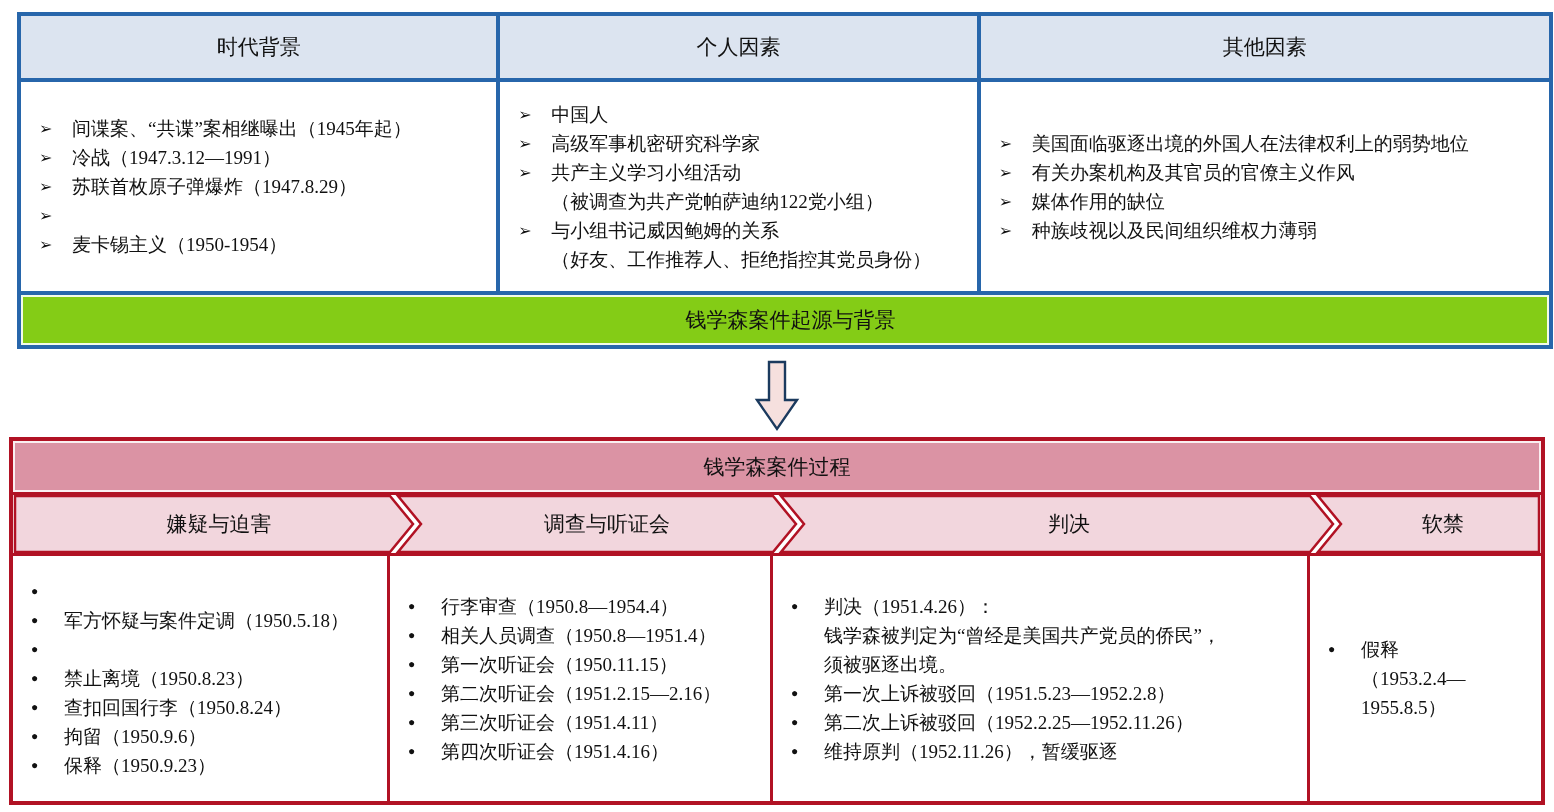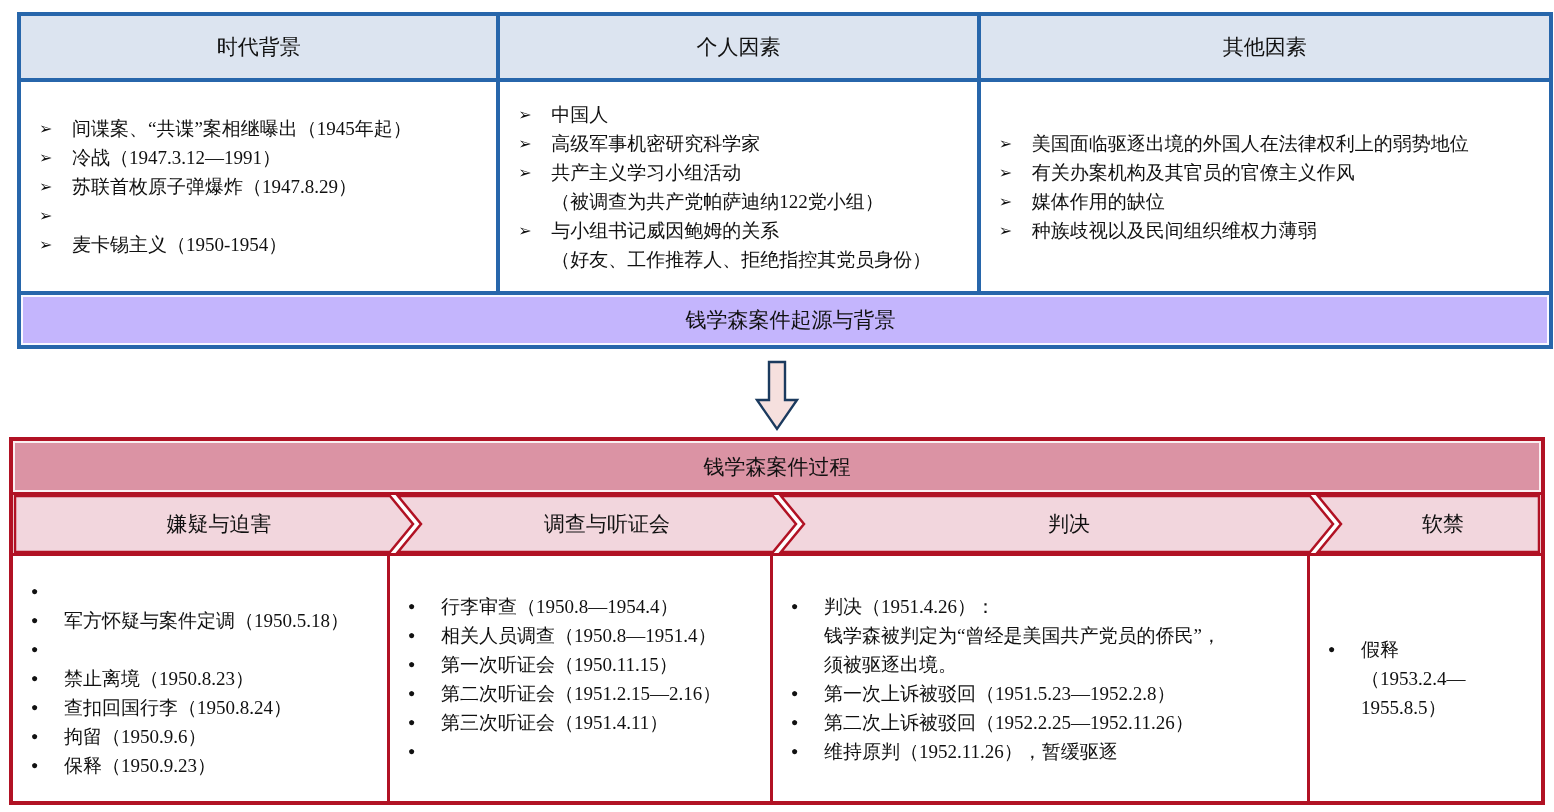--- a/index.html
+++ b/index.html
@@ -14,7 +14,7 @@
   .th.last{border-right:none;}
   .tb{height:209px;border-right:4px solid #2766ab;display:flex;flex-direction:column;justify-content:center;}
   .tb.last{border-right:none;}
-  .tfoot{border-top:4px solid #2766ab;background:#c4b5fd;height:50px;
+  .tfoot{border-top:4px solid #2766ab;background:#84cc16;height:50px;
          box-shadow:inset 0 0 0 2px rgba(255,255,255,.9);
          display:flex;align-items:center;justify-content:center;font-size:21px;padding-left:11px;}
 

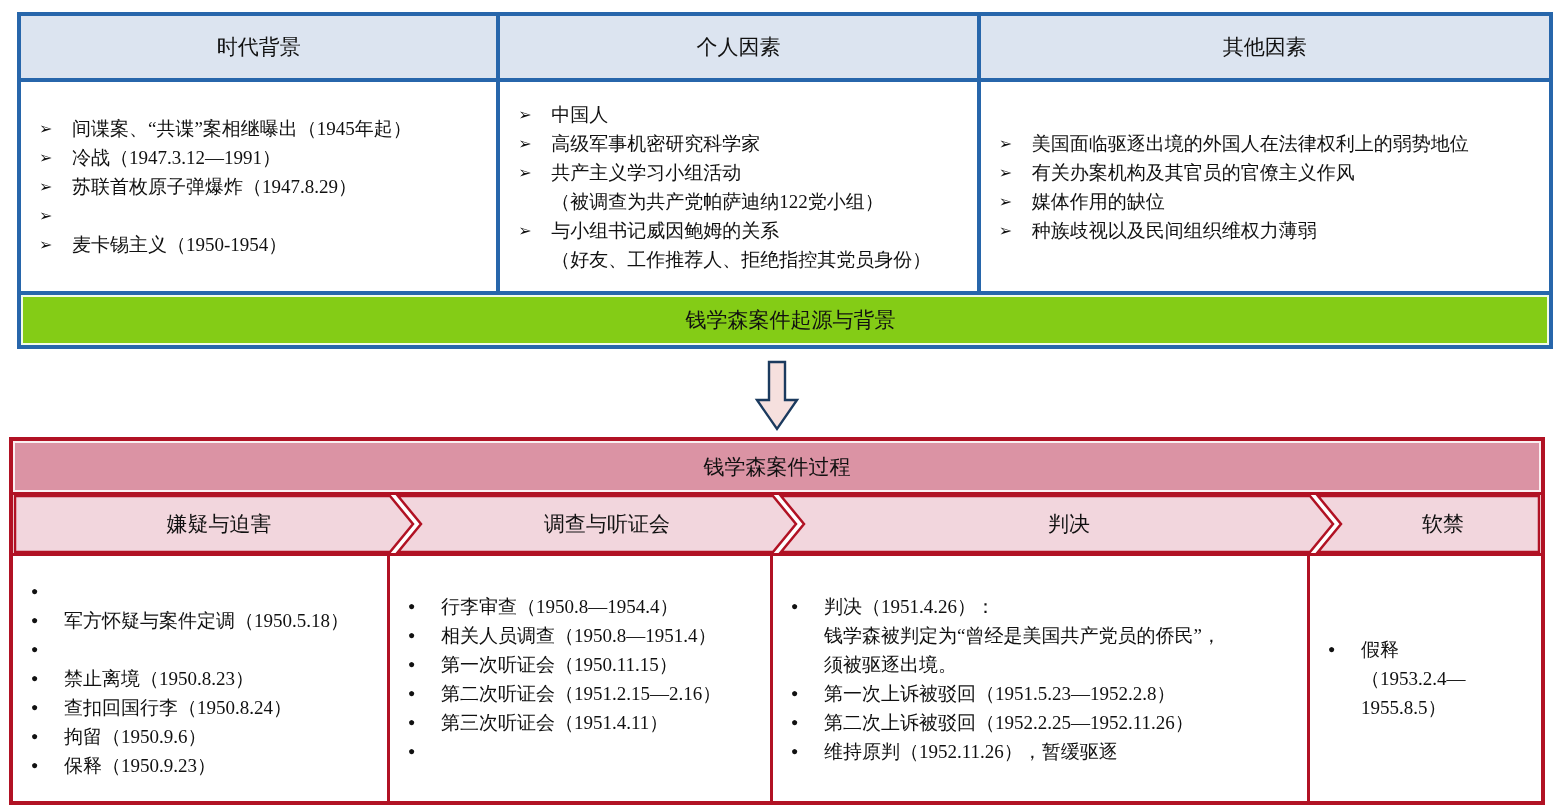--- a/index.html
+++ b/index.html
@@ -196,6 +196,7 @@
           </div>
           <div class="item">
             <span class="mk dot">●</span>
+            <span class="tx">第四次听证会（1951.4.16）</span>
           </div>
         </div>
       <div class="bc">

